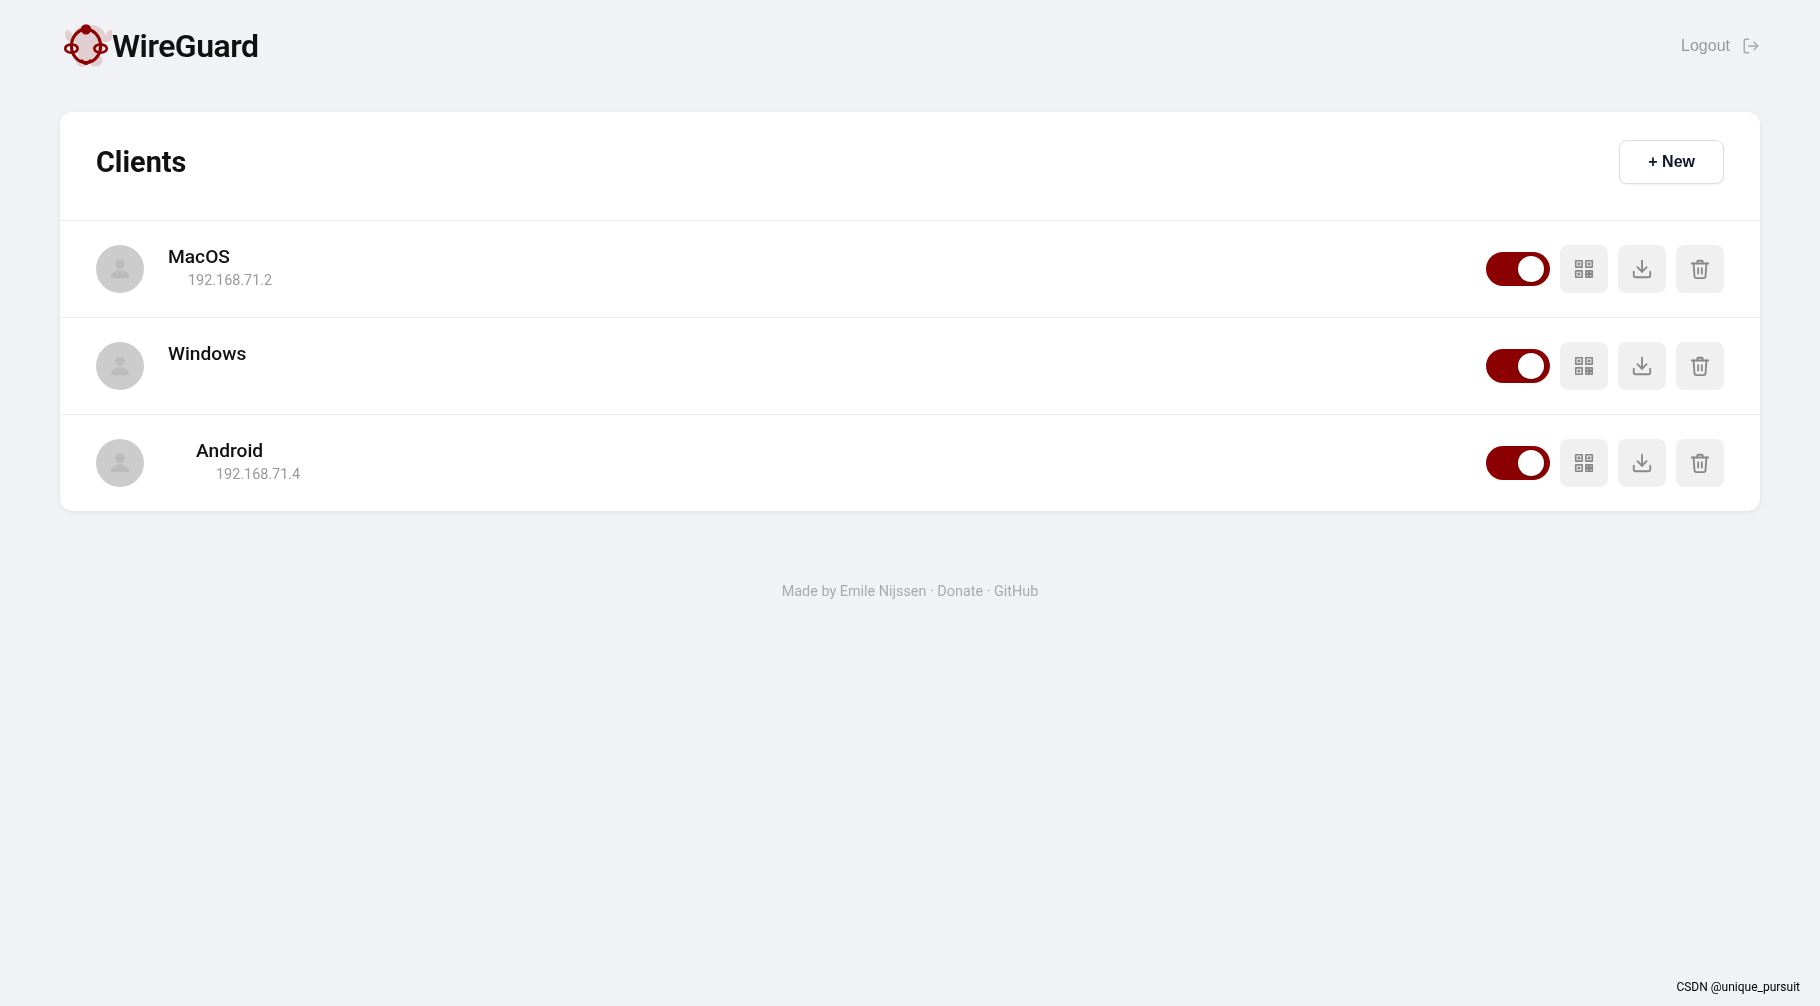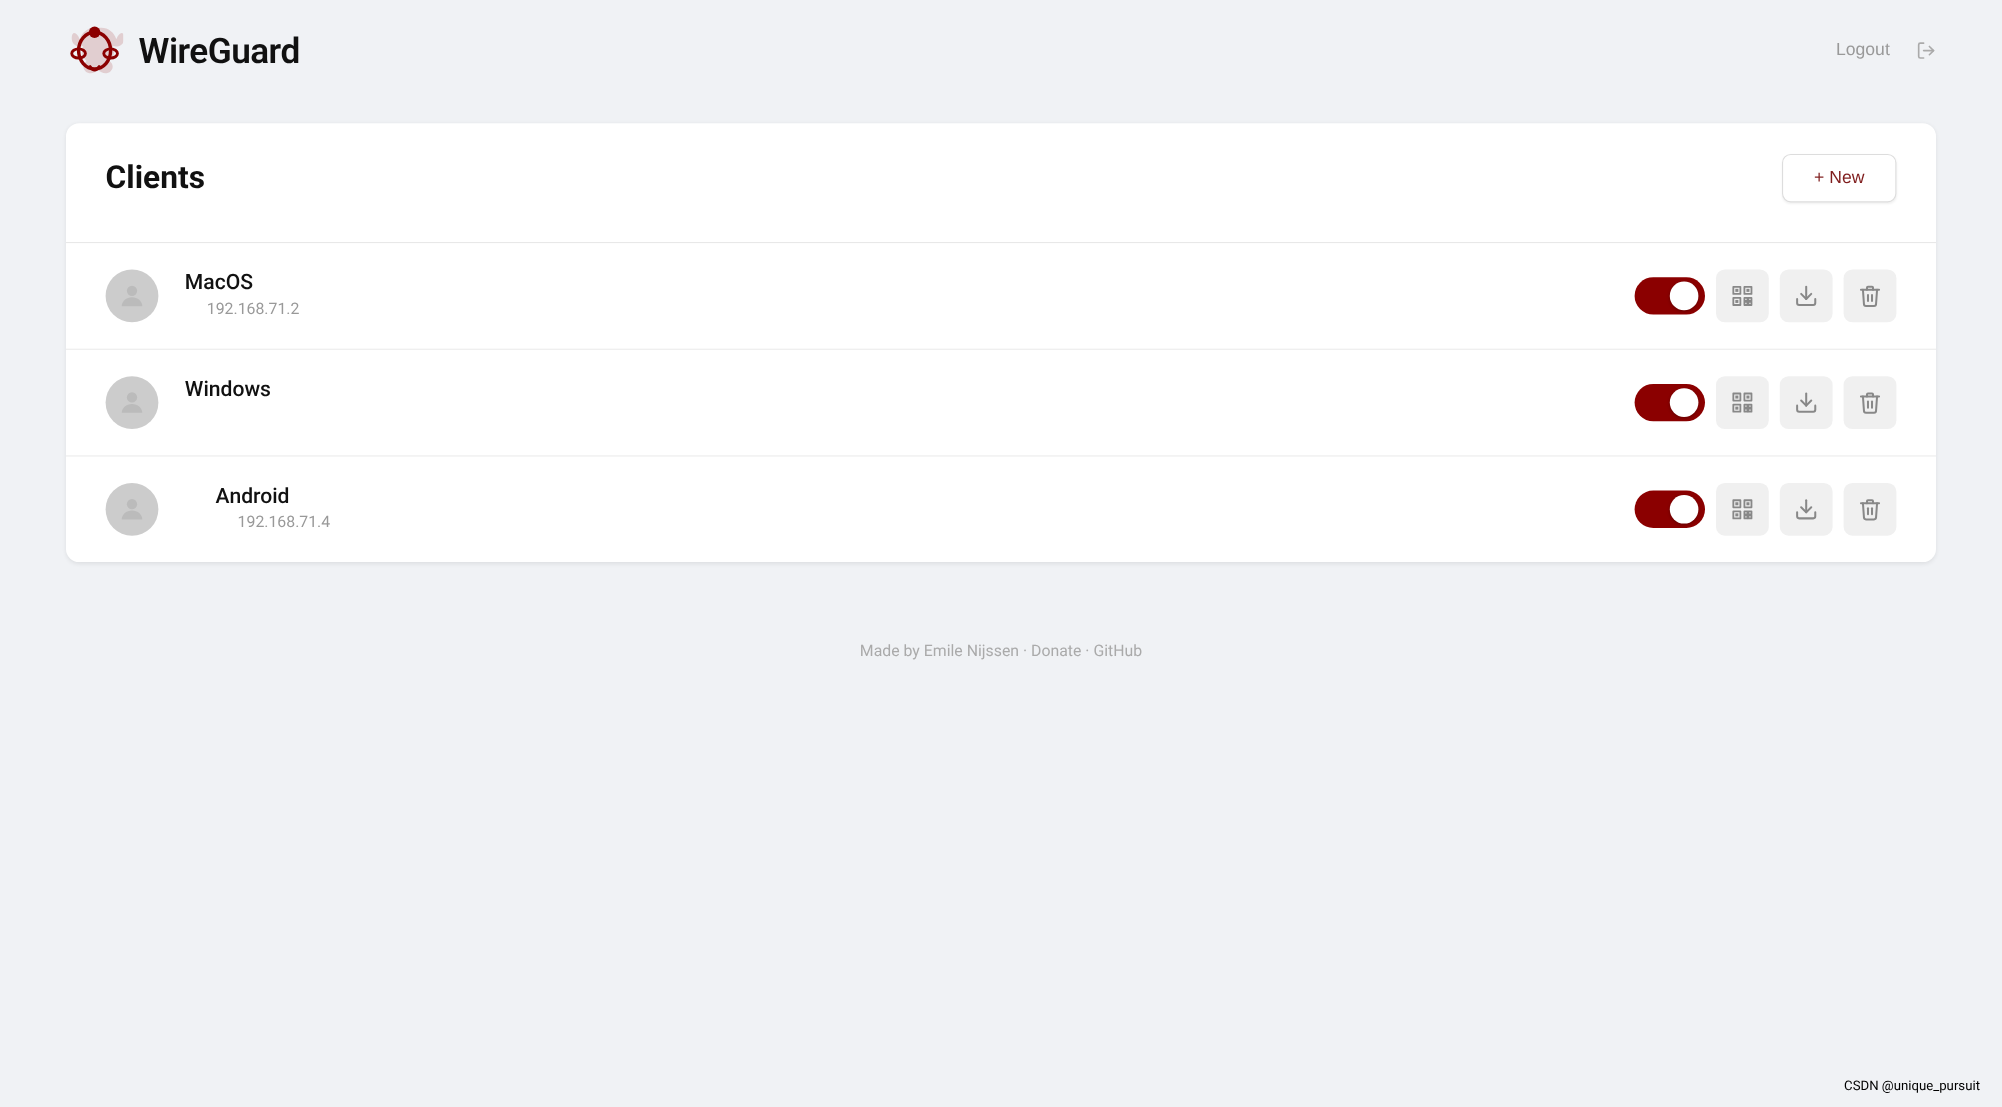--- a/index.html
+++ b/index.html
@@ -27,7 +27,6 @@
     .header-logo {
       display: flex;
       align-items: center;
-      gap: 14px;
       justify-content: flex-end;
     }
 

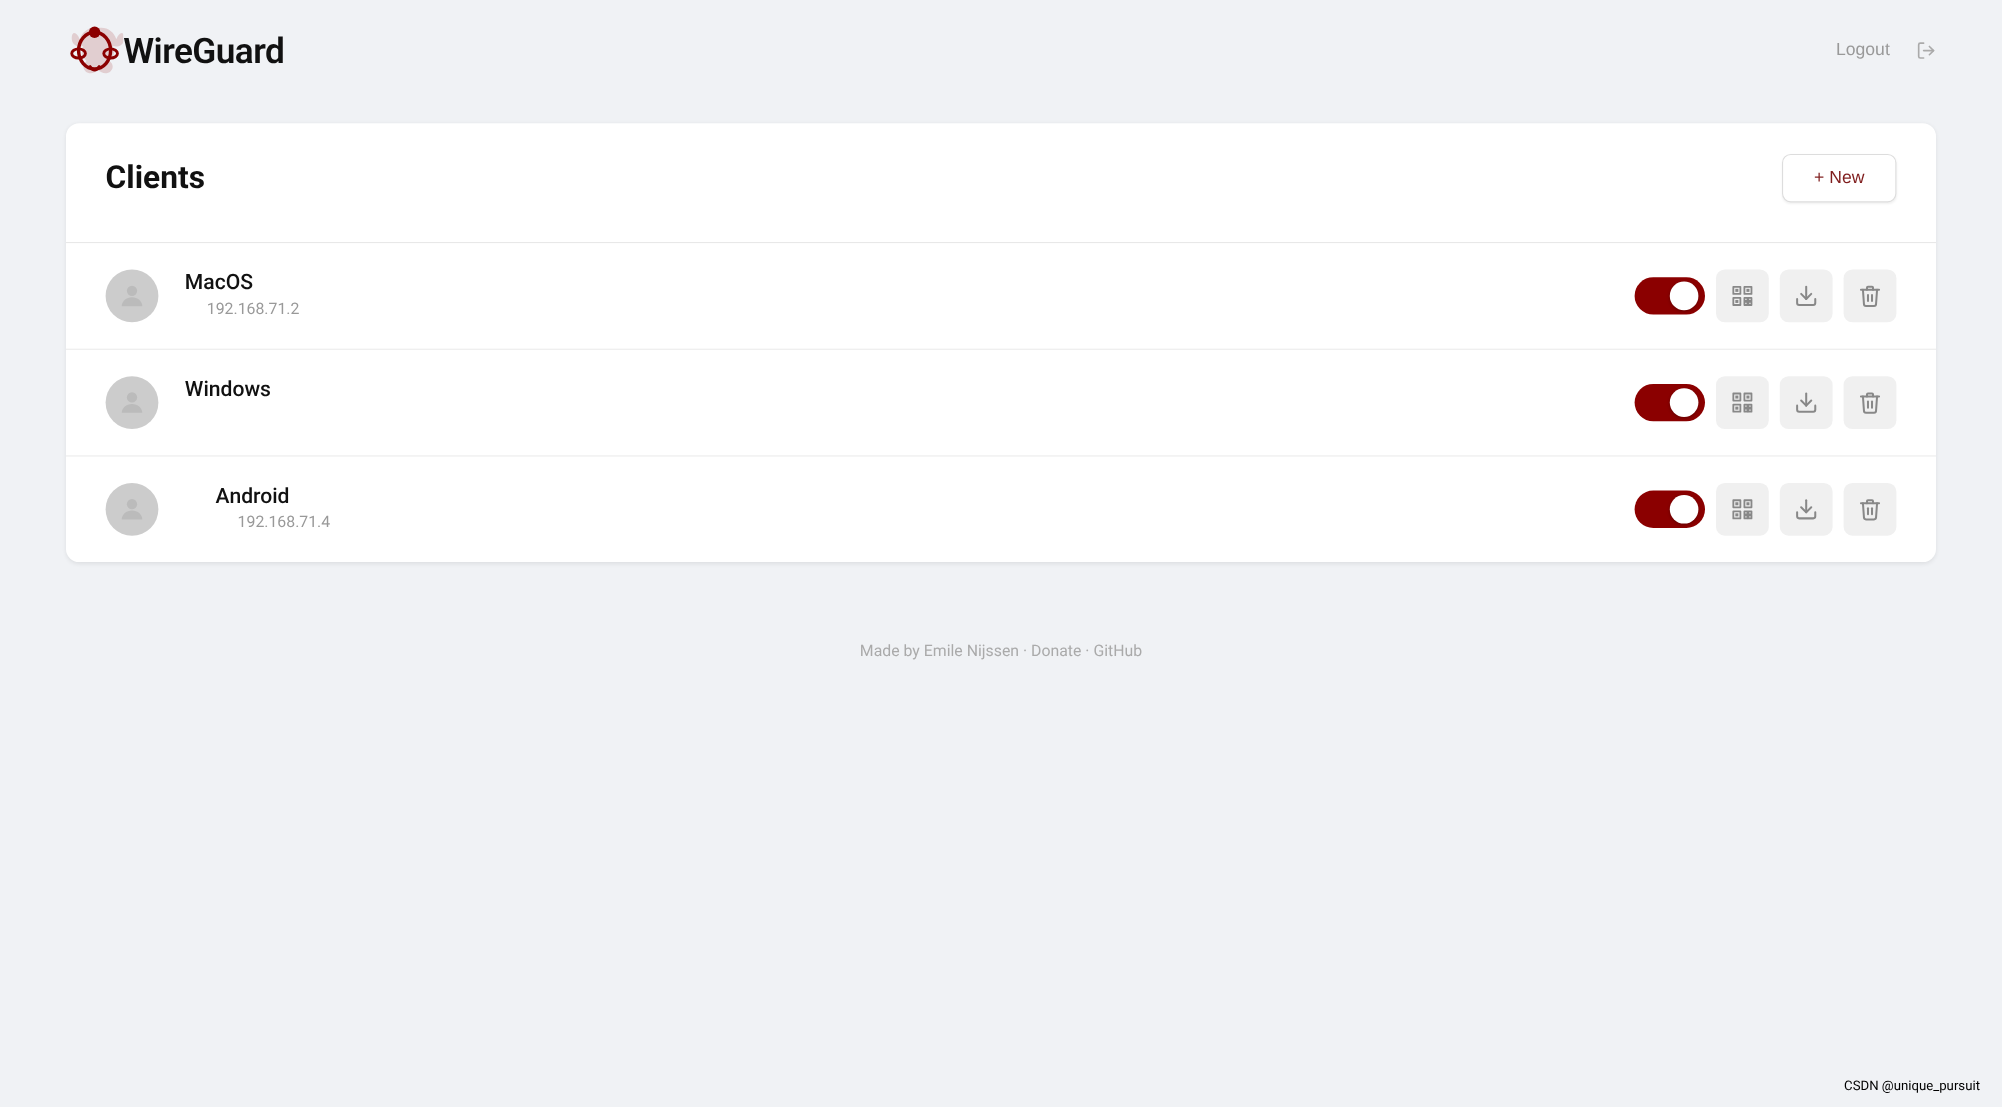--- a/index.html
+++ b/index.html
@@ -45,7 +45,7 @@
     .logout-btn {
       display: flex;
       align-items: center;
-      gap: 24px;
+      gap: 12px;
       color: #999;
       font-size: 1rem;
       background: none;

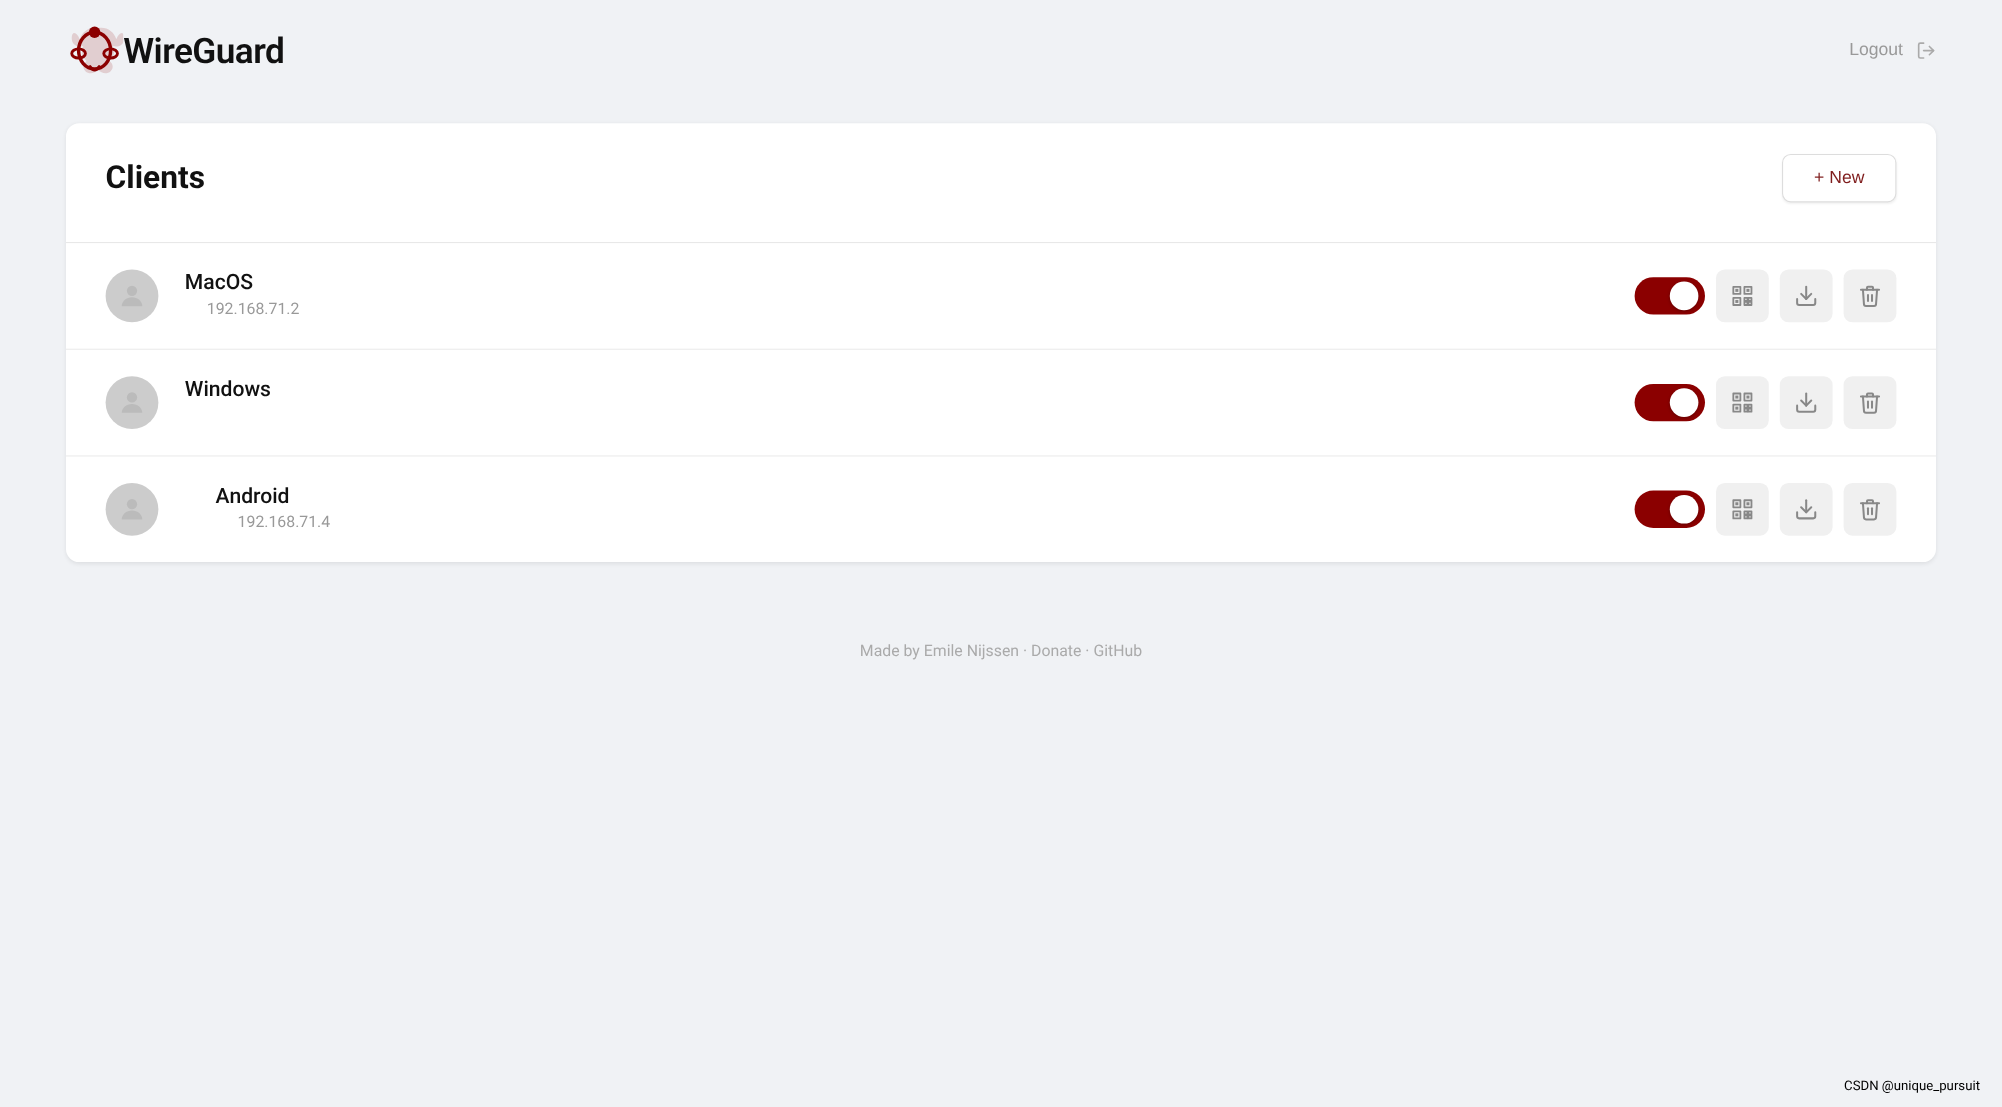--- a/index.html
+++ b/index.html
@@ -91,8 +91,8 @@
       border: 1px solid #ddd;
       border-radius: 8px;
       font-size: 1rem;
-      font-weight: 400;
-      color: #7f1d1d;
+      font-weight: 700;
+      color: #0f172a;
       cursor: pointer;
       box-shadow: 0 1px 2px rgba(0,0,0,0.06);
     }

